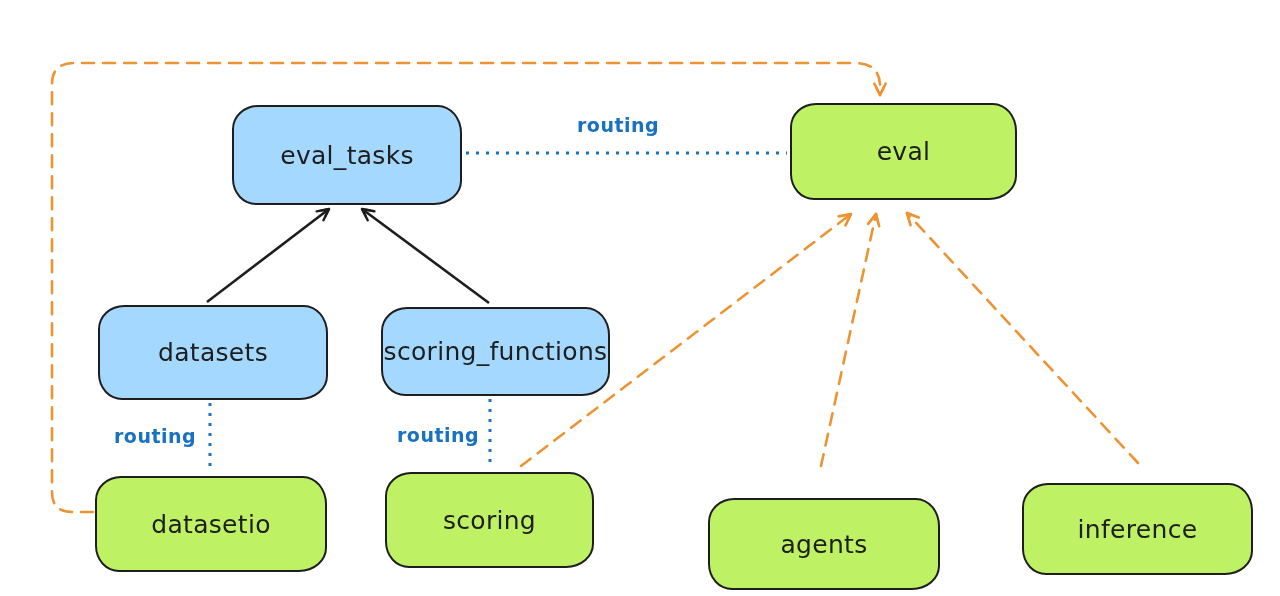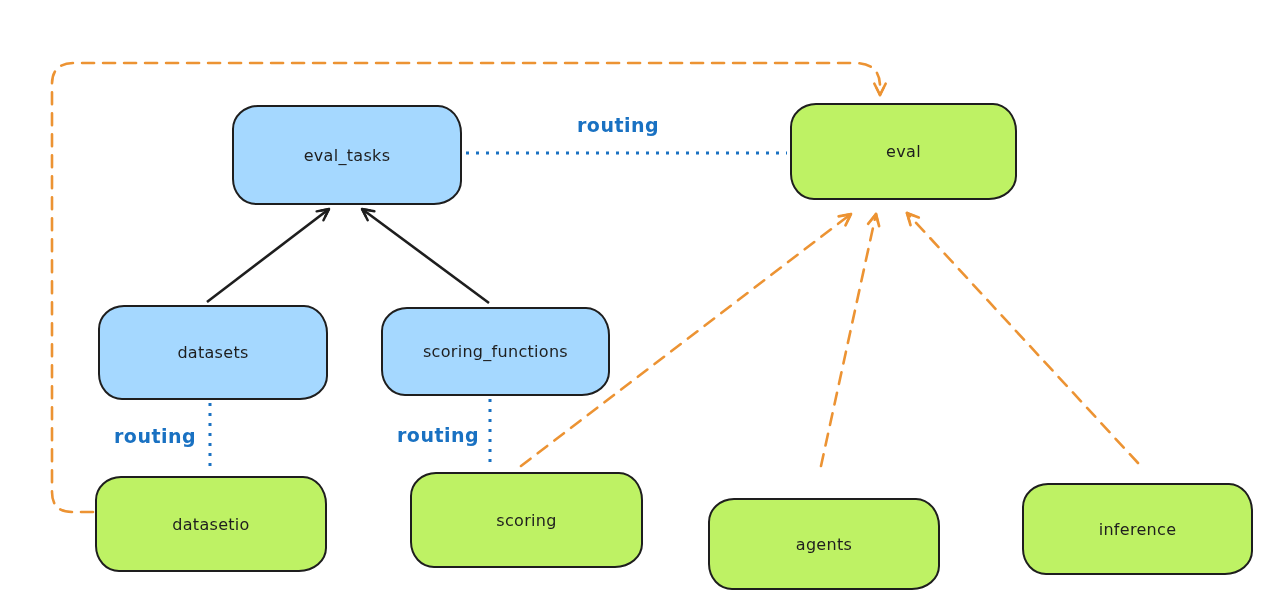--- a/index.html
+++ b/index.html
@@ -16,7 +16,7 @@
     box-sizing:border-box;
     border:2.5px solid #1e1e1e;
     display:flex;align-items:center;justify-content:center;
-    font-size:16px;color:#1e1e1e;
+    font-size:25px;color:#1e1e1e;
     letter-spacing:0.3px;
     border-radius:26px 24px 28px 24px / 24px 28px 24px 26px;
   }

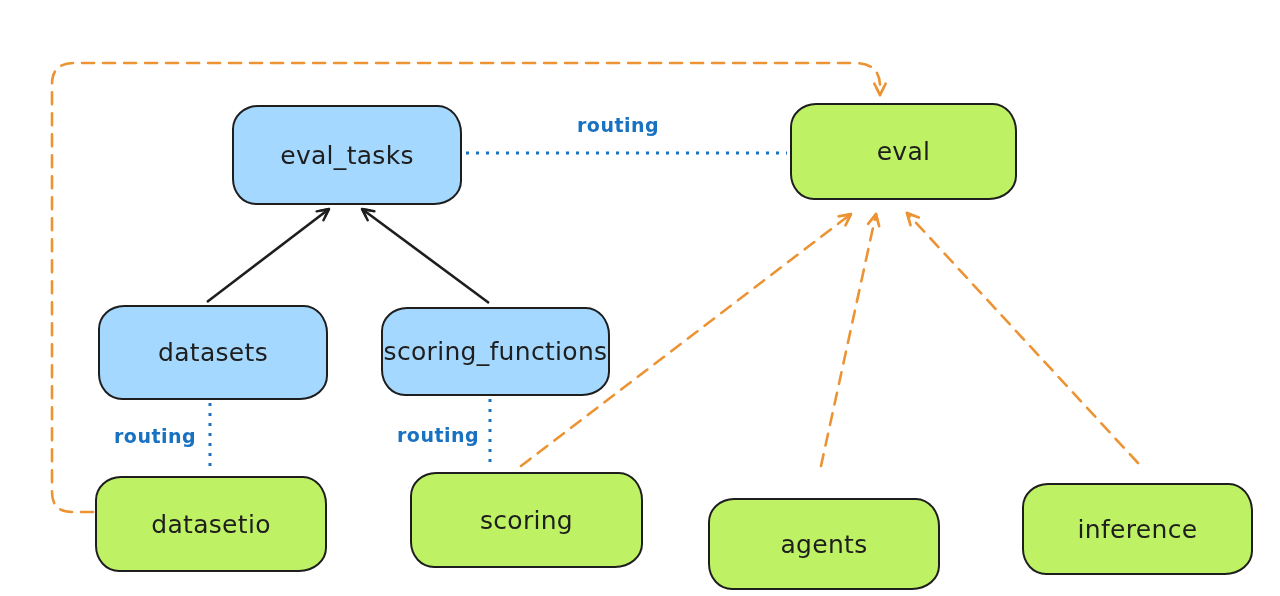--- a/index.html
+++ b/index.html
@@ -79,7 +79,7 @@
     <span>datasetio</span>
   </div>
 
-  <div class="node node-green" style="left:385px;top:472px;width:233px;height:96px;margin-left:25px;">
+  <div class="node node-green" style="left:385px;top:472px;width:209px;height:96px;">
     <span>scoring</span>
   </div>
 

